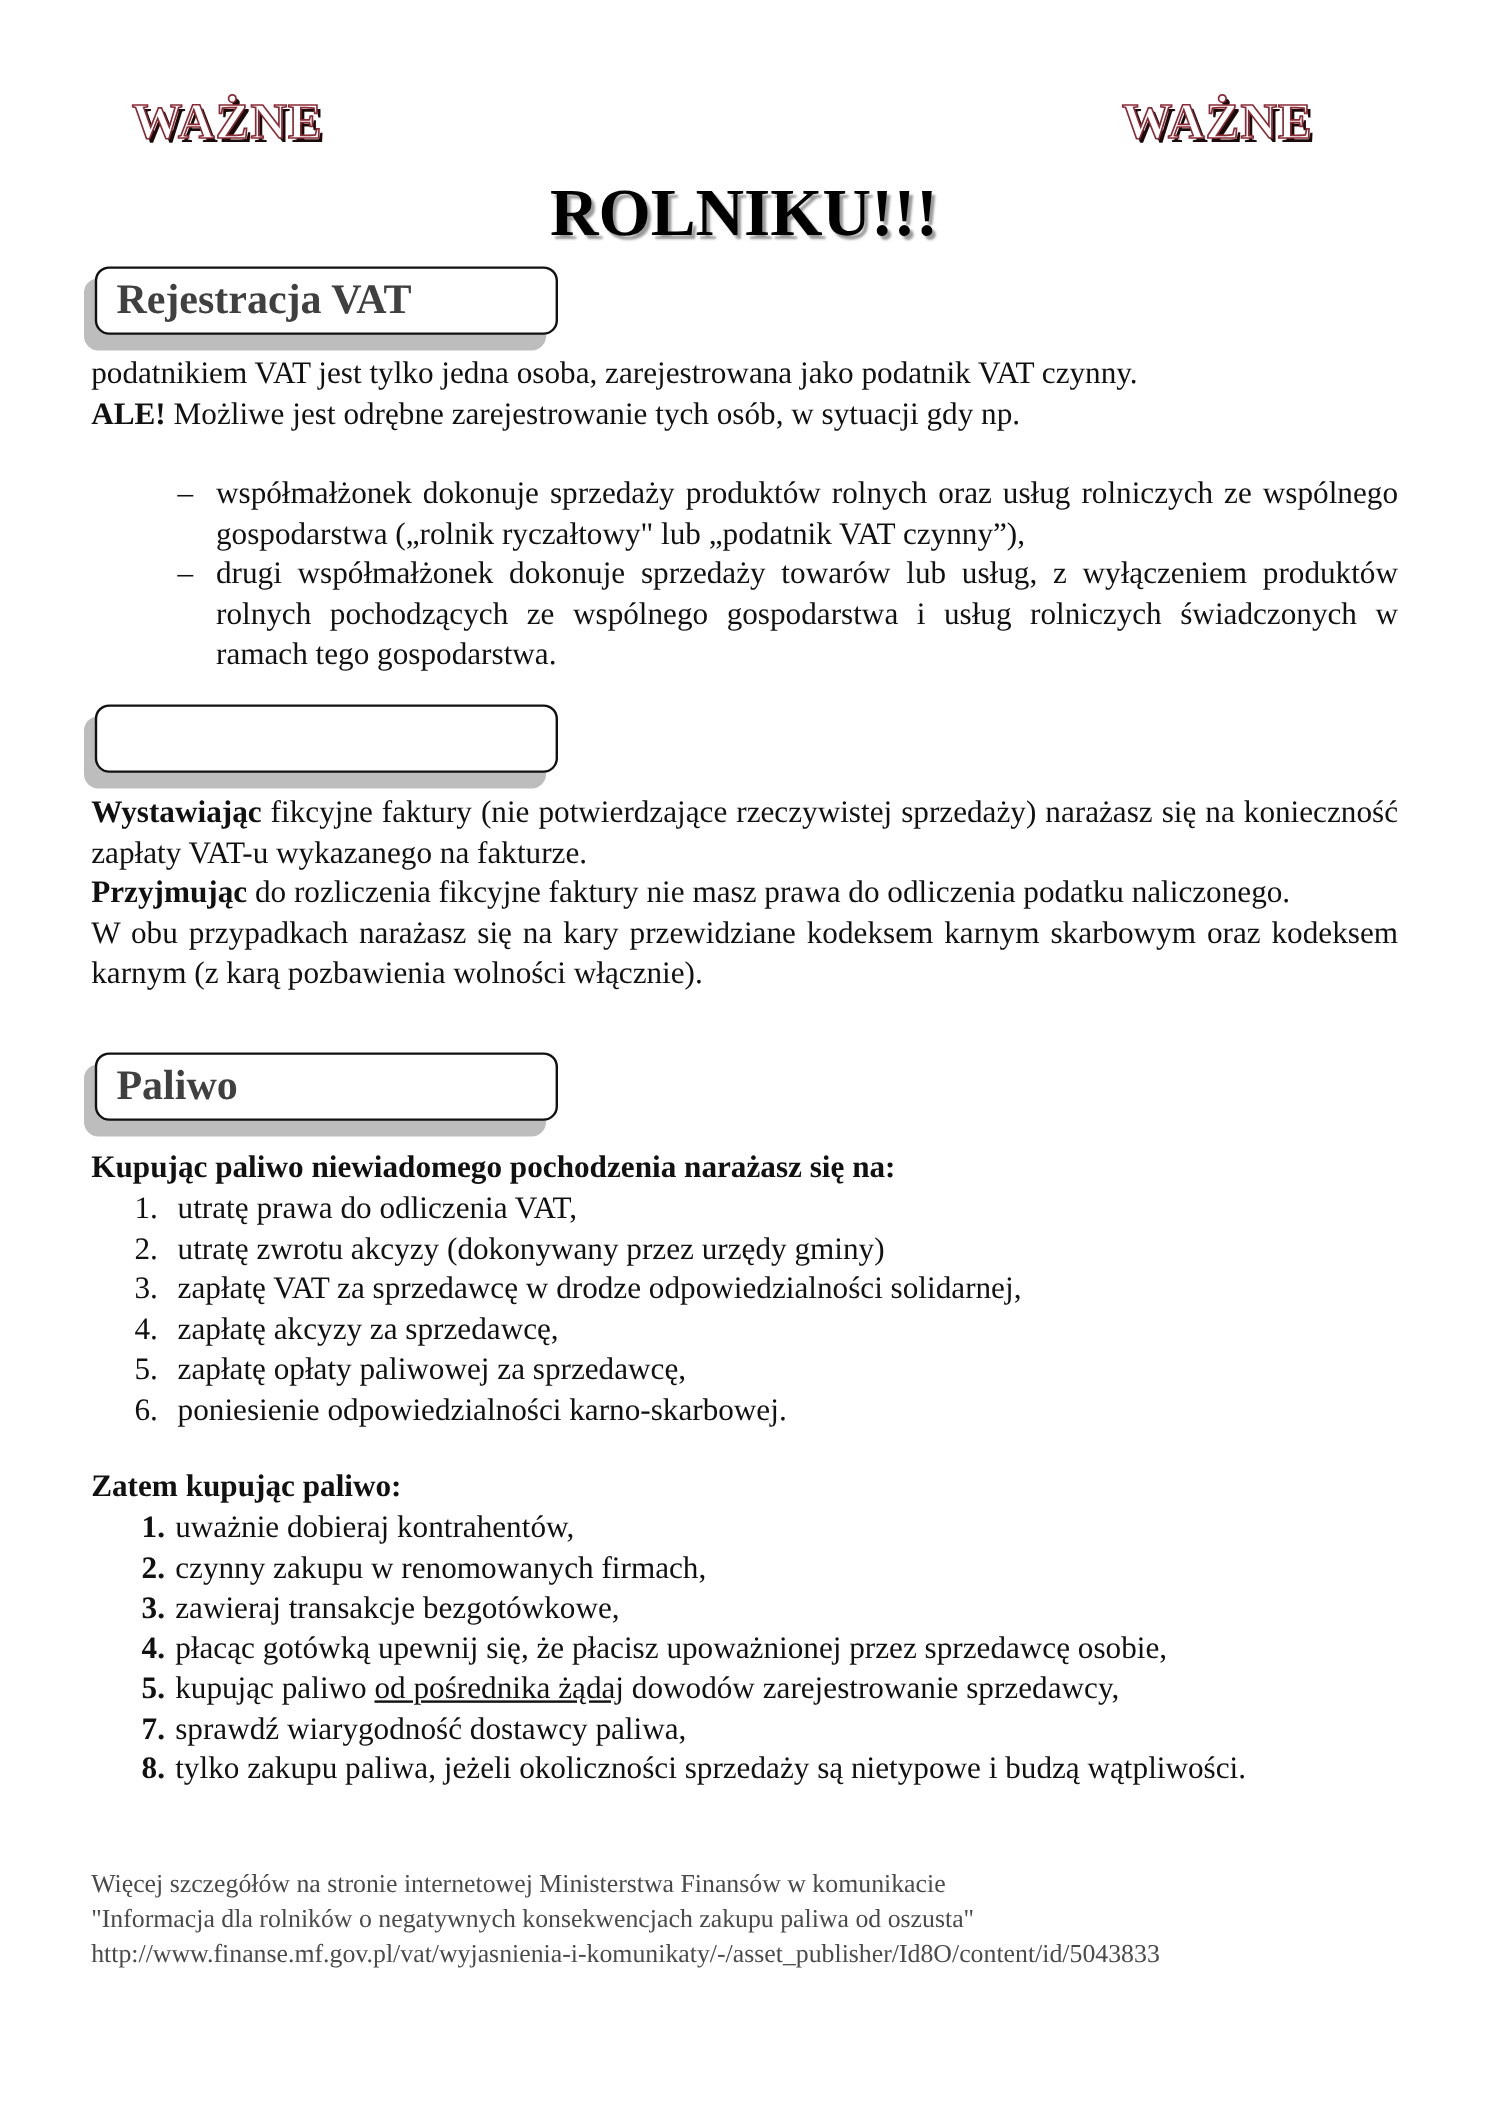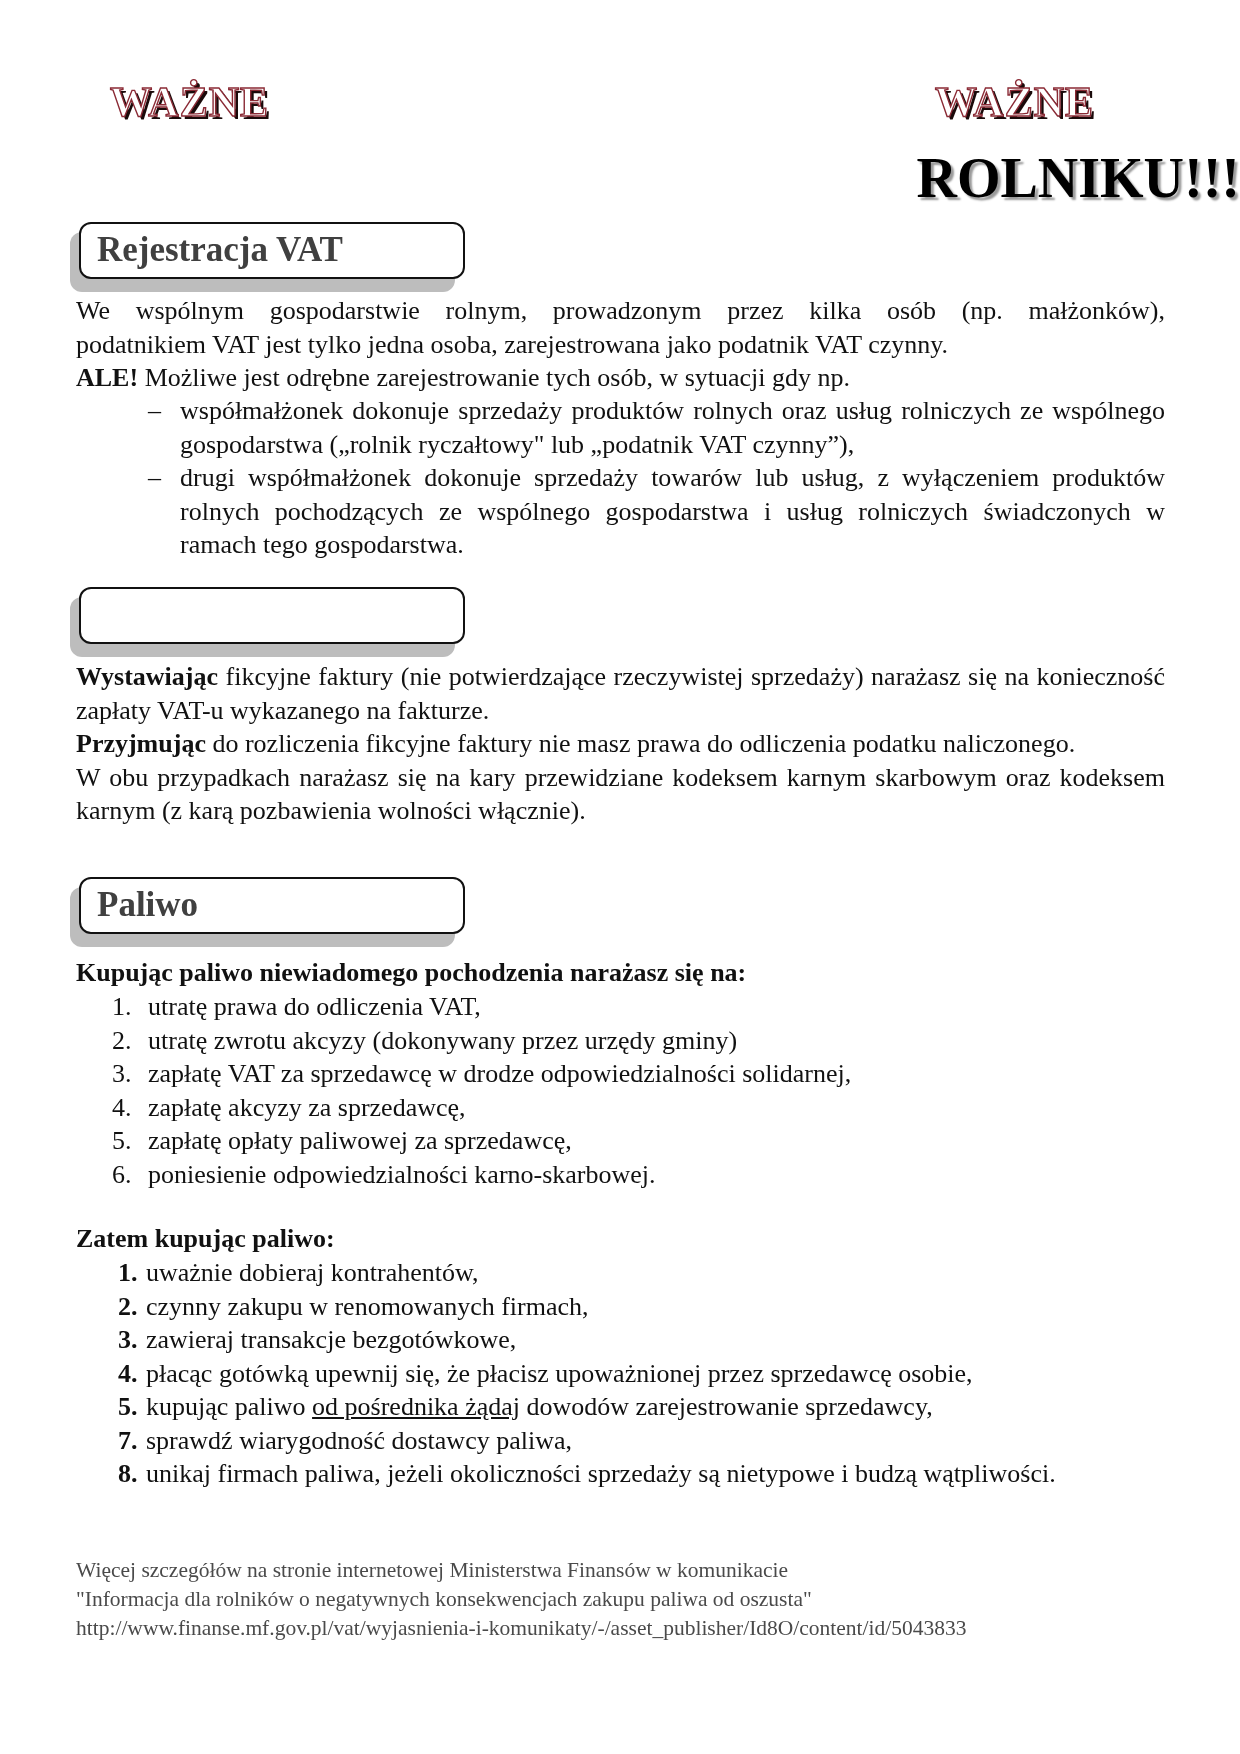--- a/index.html
+++ b/index.html
@@ -17,7 +17,7 @@
   .wazne.left { left: 110px; }
   .wazne.right { left: 935px; }
   .title {
-    position: absolute; top: 146px; left: 0; width: 1240px; text-align: right;
+    position: absolute; top: 146px; left: 0; width: 1240px; text-align: center;
     font-family: "Liberation Serif", serif; font-size: 56px; font-weight: bold;
     color: #000; text-shadow: 3px 3px 2px #9a9a9a; letter-spacing: 0px;
   }

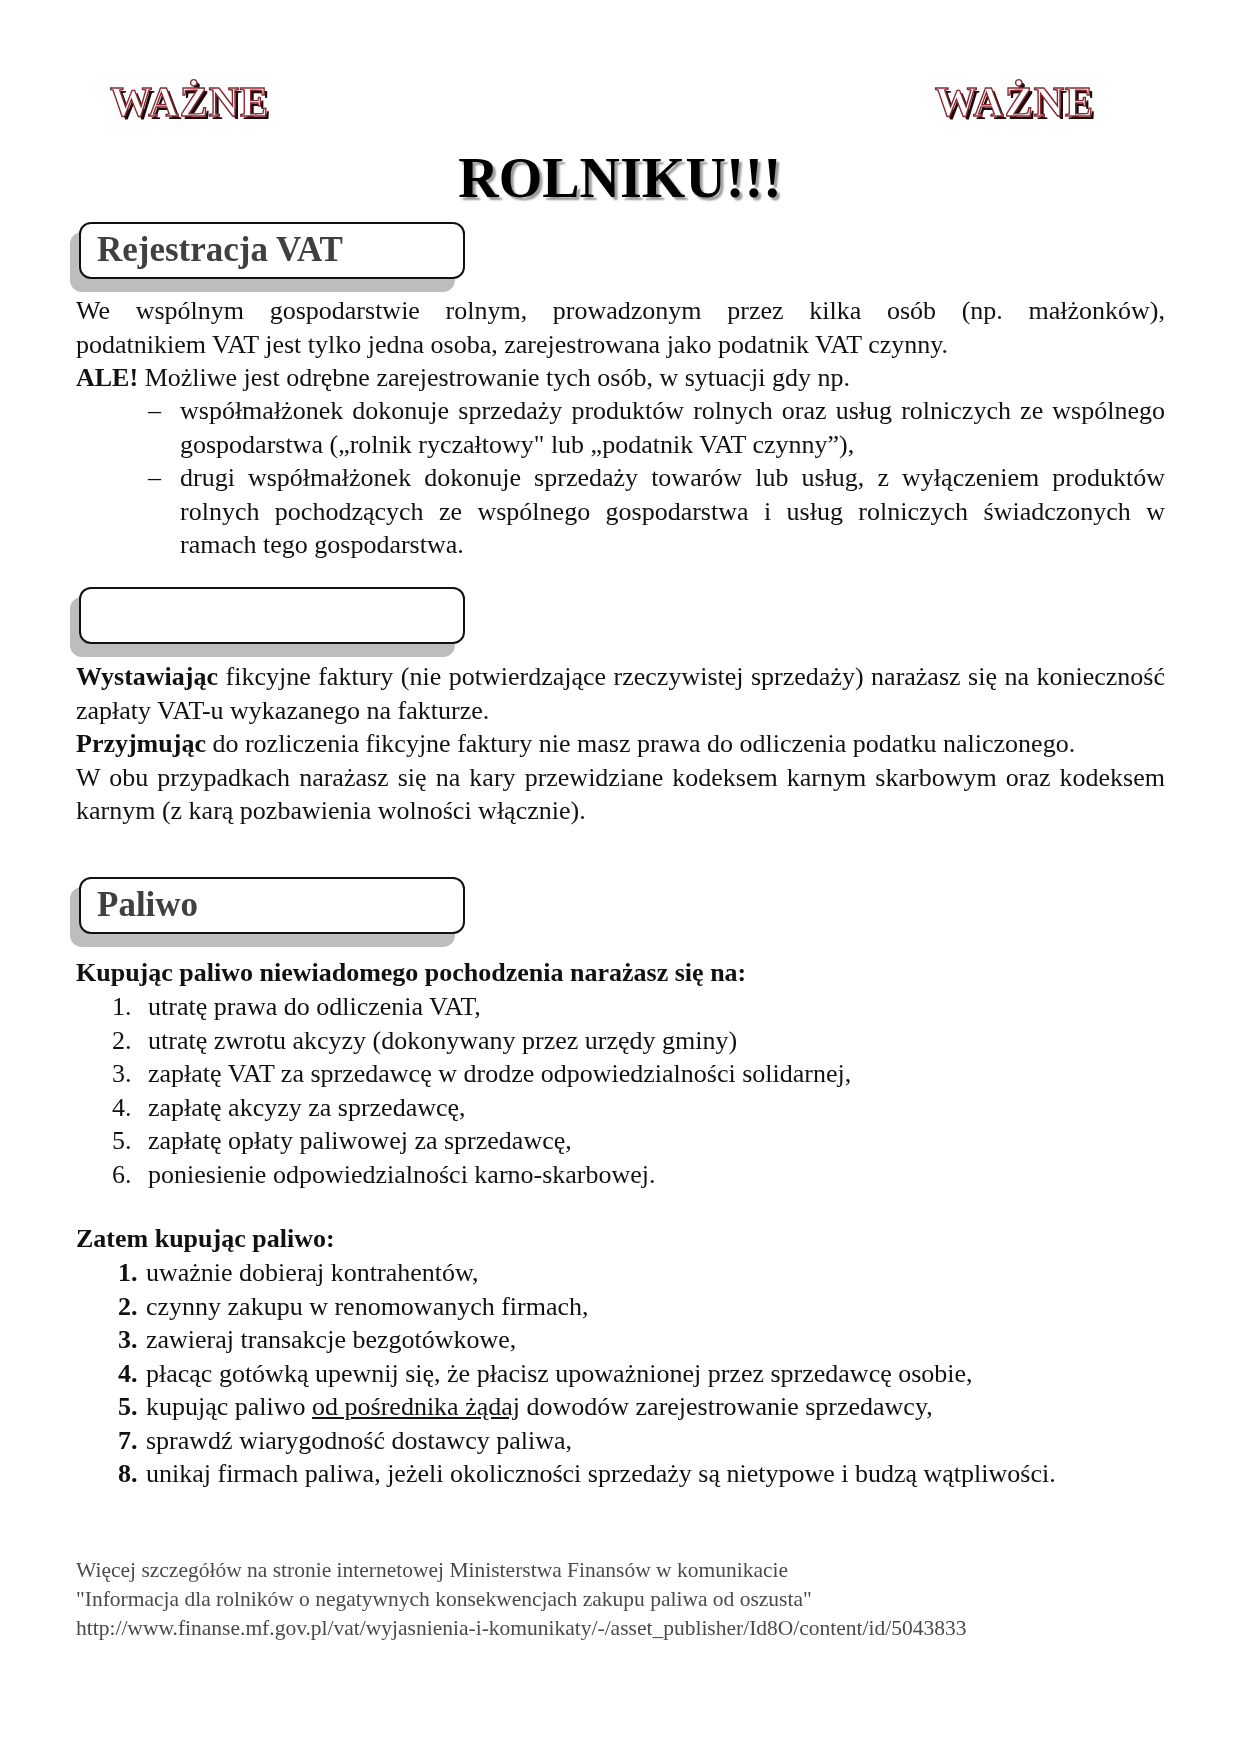--- a/index.html
+++ b/index.html
@@ -69,7 +69,6 @@
 </div>
 
 <div class="para" style="top:294px;">
-  <p class="justify-line">We wspólnym gospodarstwie rolnym, prowadzonym przez kilka osób (np. małżonków),</p>
   <p>podatnikiem VAT jest tylko jedna osoba, zarejestrowana jako podatnik VAT czynny.</p>
   <p><span class="b">ALE!</span><span> Możliwe jest odrębne zarejestrowanie tych osób, w sytuacji gdy np.</span></p>
 </div>

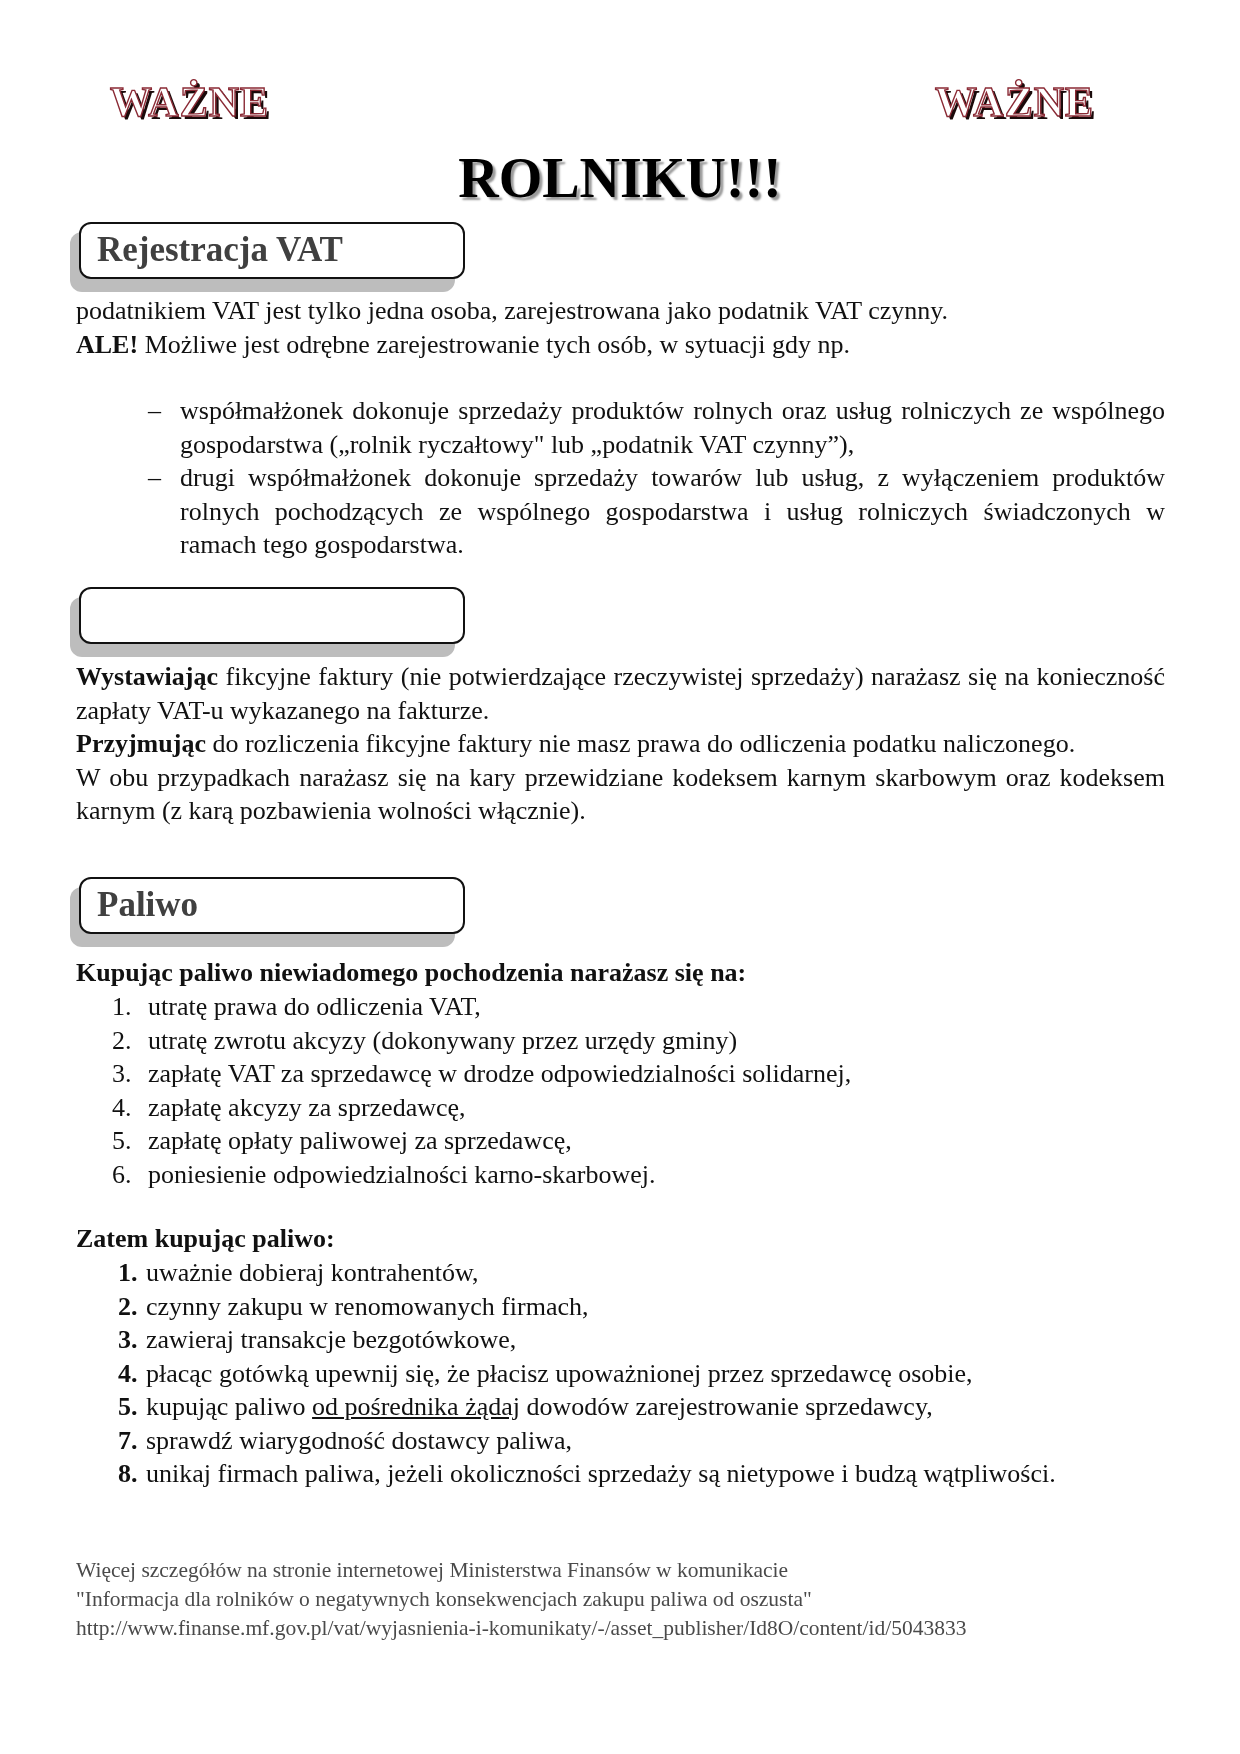--- a/index.html
+++ b/index.html
@@ -125,7 +125,7 @@
   <div class="num-item2"><span class="n">4.</span><span>płacąc gotówką upewnij się, że płacisz upoważnionej przez sprzedawcę osobie,</span></div>
   <div class="num-item2"><span class="n">5.</span><span>kupując paliwo </span><span class="u">od pośrednika żądaj</span><span> dowodów zarejestrowanie sprzedawcy,</span></div>
   <div class="num-item2"><span class="n">7.</span><span>sprawdź wiarygodność dostawcy paliwa,</span></div>
-  <div class="num-item2"><span class="n">8.</span><span>unikaj firmach paliwa, jeżeli okoliczności sprzedaży są nietypowe i budzą wątpliwości.</span></div>
+  <div class="num-item2"><span class="n">8.</span><span>tylko zakupu paliwa, jeżeli okoliczności sprzedaży są nietypowe i budzą wątpliwości.</span></div>
 </div>
 
 <div class="footer">

